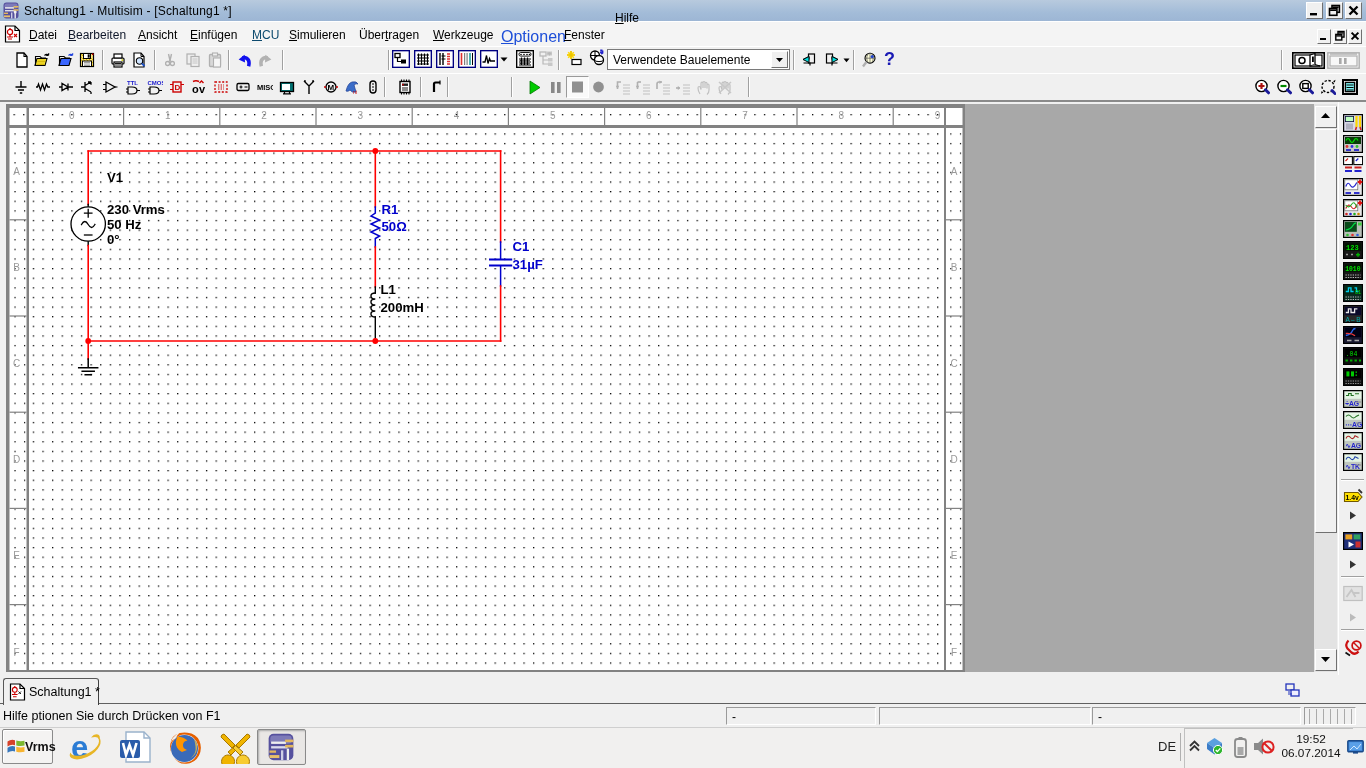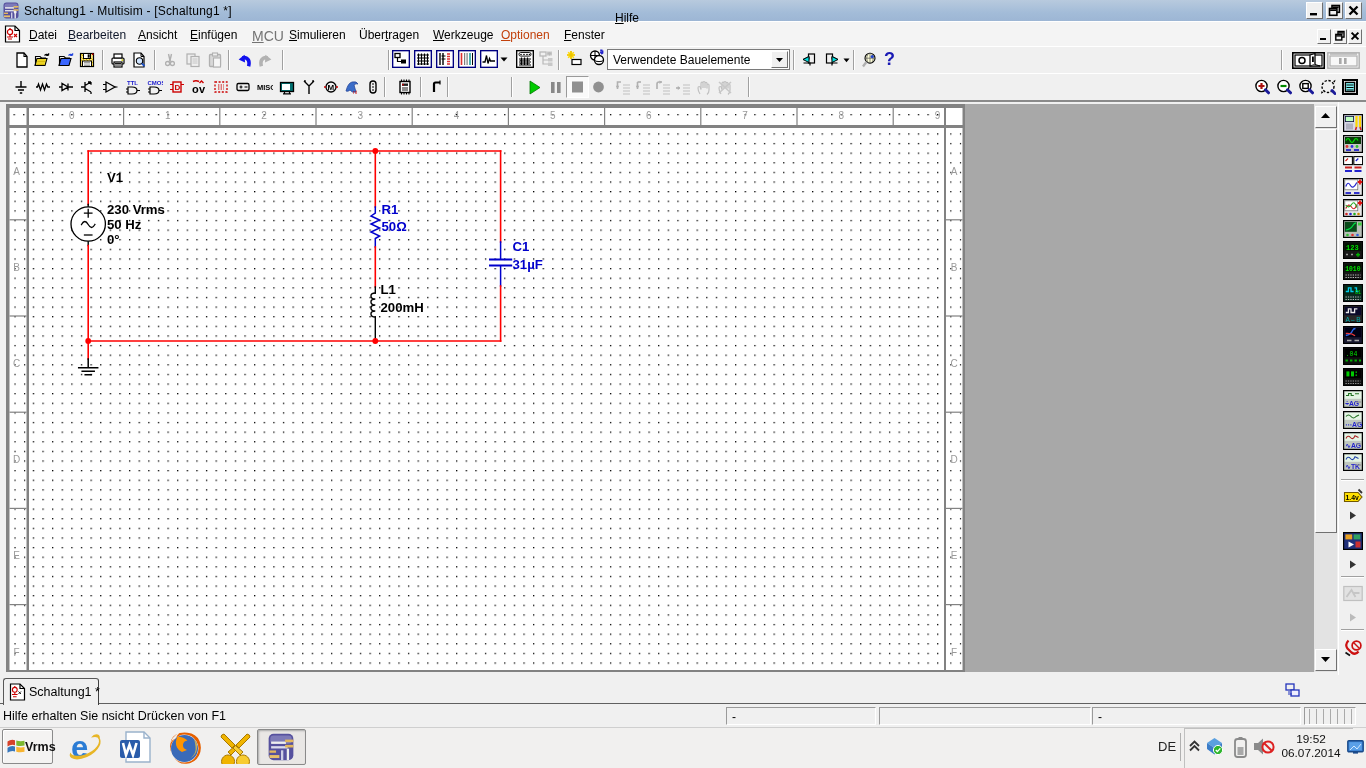--- a/index.html
+++ b/index.html
@@ -53,7 +53,7 @@
 <div class="abs" style="left:68px;top:28px;font-size:12px;color:#0f172a"><u>B</u>earbeiten</div>
 <div class="abs" style="left:138px;top:28px;font-size:12px;color:#000"><u>A</u>nsicht</div>
 <div class="abs" style="left:190px;top:28px;font-size:12px;color:#000"><u>E</u>infügen</div>
-<div class="abs" style="left:252px;top:28px;font-size:14px;color:#737373"><u>M</u>CU</div>
+<div class="abs" style="left:252px;top:28px;font-size:12px;color:#0c4a6e"><u>M</u>CU</div>
 <div class="abs" style="left:289px;top:28px;font-size:12px;color:#000"><u>S</u>imulieren</div>
 <div class="abs" style="left:359px;top:28px;font-size:12px;color:#000">Über<u>t</u>ragen</div>
 <div class="abs" style="left:433px;top:28px;font-size:12px;color:#000"><u>W</u>erkzeuge</div>

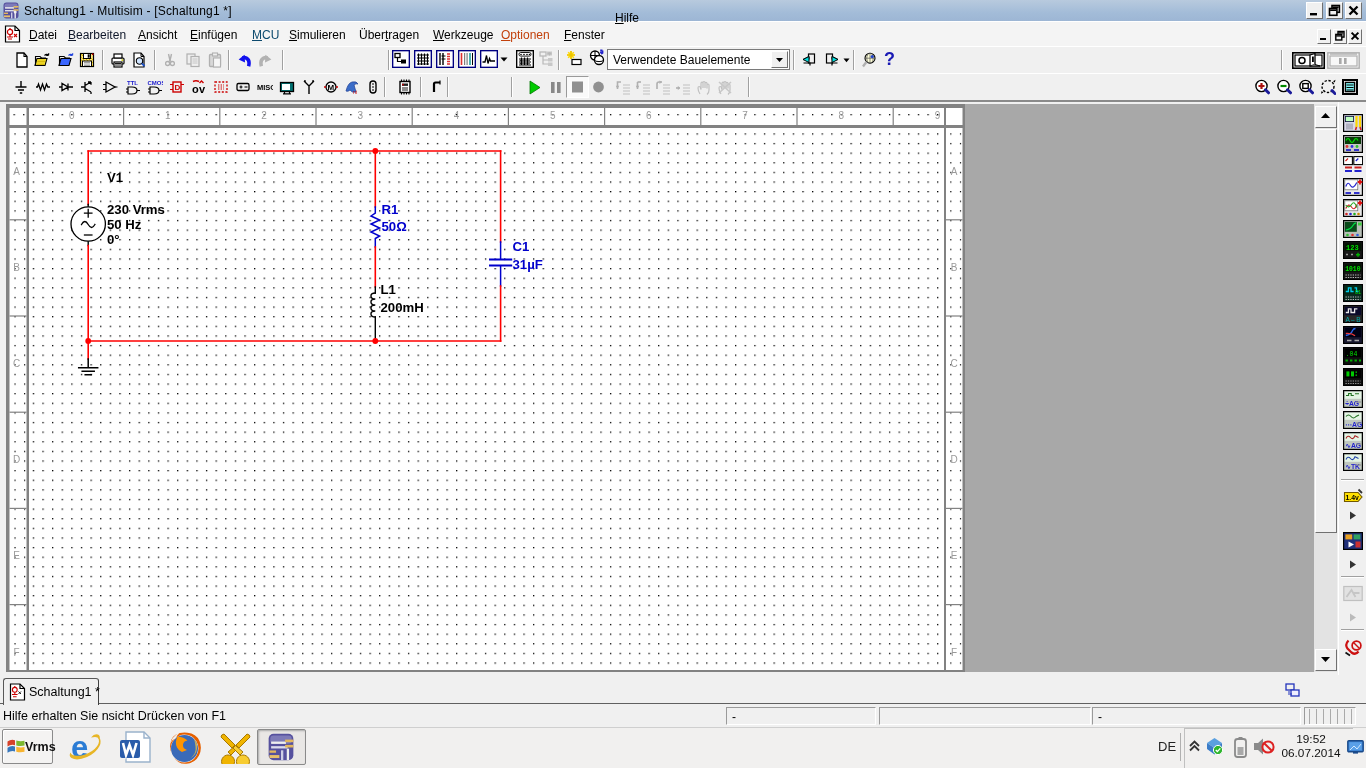--- a/index.html
+++ b/index.html
@@ -57,7 +57,7 @@
 <div class="abs" style="left:289px;top:28px;font-size:12px;color:#000"><u>S</u>imulieren</div>
 <div class="abs" style="left:359px;top:28px;font-size:12px;color:#000">Über<u>t</u>ragen</div>
 <div class="abs" style="left:433px;top:28px;font-size:12px;color:#000"><u>W</u>erkzeuge</div>
-<div class="abs" style="left:501px;top:28px;font-size:12px;color:#c2410c"><u>O</u>ptionen</div>
+<div class="abs" style="left:501px;top:28px;font-size:16px;color:#1d4ed8"><u>O</u>ptionen</div>
 <div class="abs" style="left:564px;top:28px;font-size:12px;color:#000"><u>F</u>enster</div>
 <div class="abs" style="left:615px;top:11px;font-size:12px;color:#000"><u>H</u>ilfe</div>
 <div class="abs ras" style="left:1317px;top:29px;width:14px;height:15px">

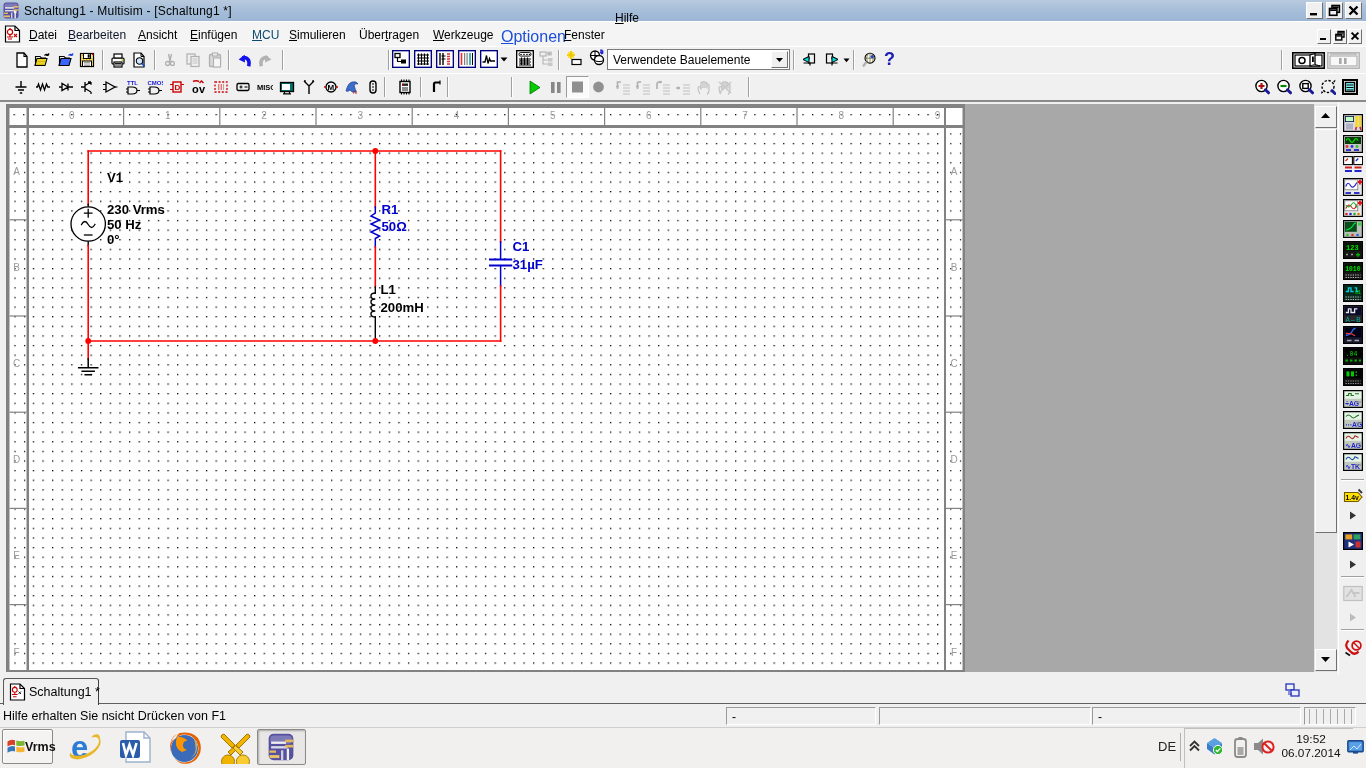--- a/index.html
+++ b/index.html
@@ -720,7 +720,7 @@
     <path d="M3 9 h2 M3 11 h4" stroke="#2233bb" stroke-width="1.1"></path>
   </svg>
 <div class="abs" style="left:0;top:706px;width:1366px;height:21px;background:#f0f0f0"></div>
-<div class="abs" style="left:3px;top:709px;font-size:12.5px;color:#000">Hilfe erhalten Sie nsicht Drücken von F1</div>
+<div class="abs" style="left:3px;top:709px;font-size:12.5px;color:#000">Hilfe ptionen Sie durch Drücken von F1</div>
 <div class="abs sunk" style="left:726px;top:707px;width:150px;height:18px;background:#f0f0f0">
     <div class="abs" style="left:5px;top:2px;font-size:12px;color:#000">-</div>
   </div>

